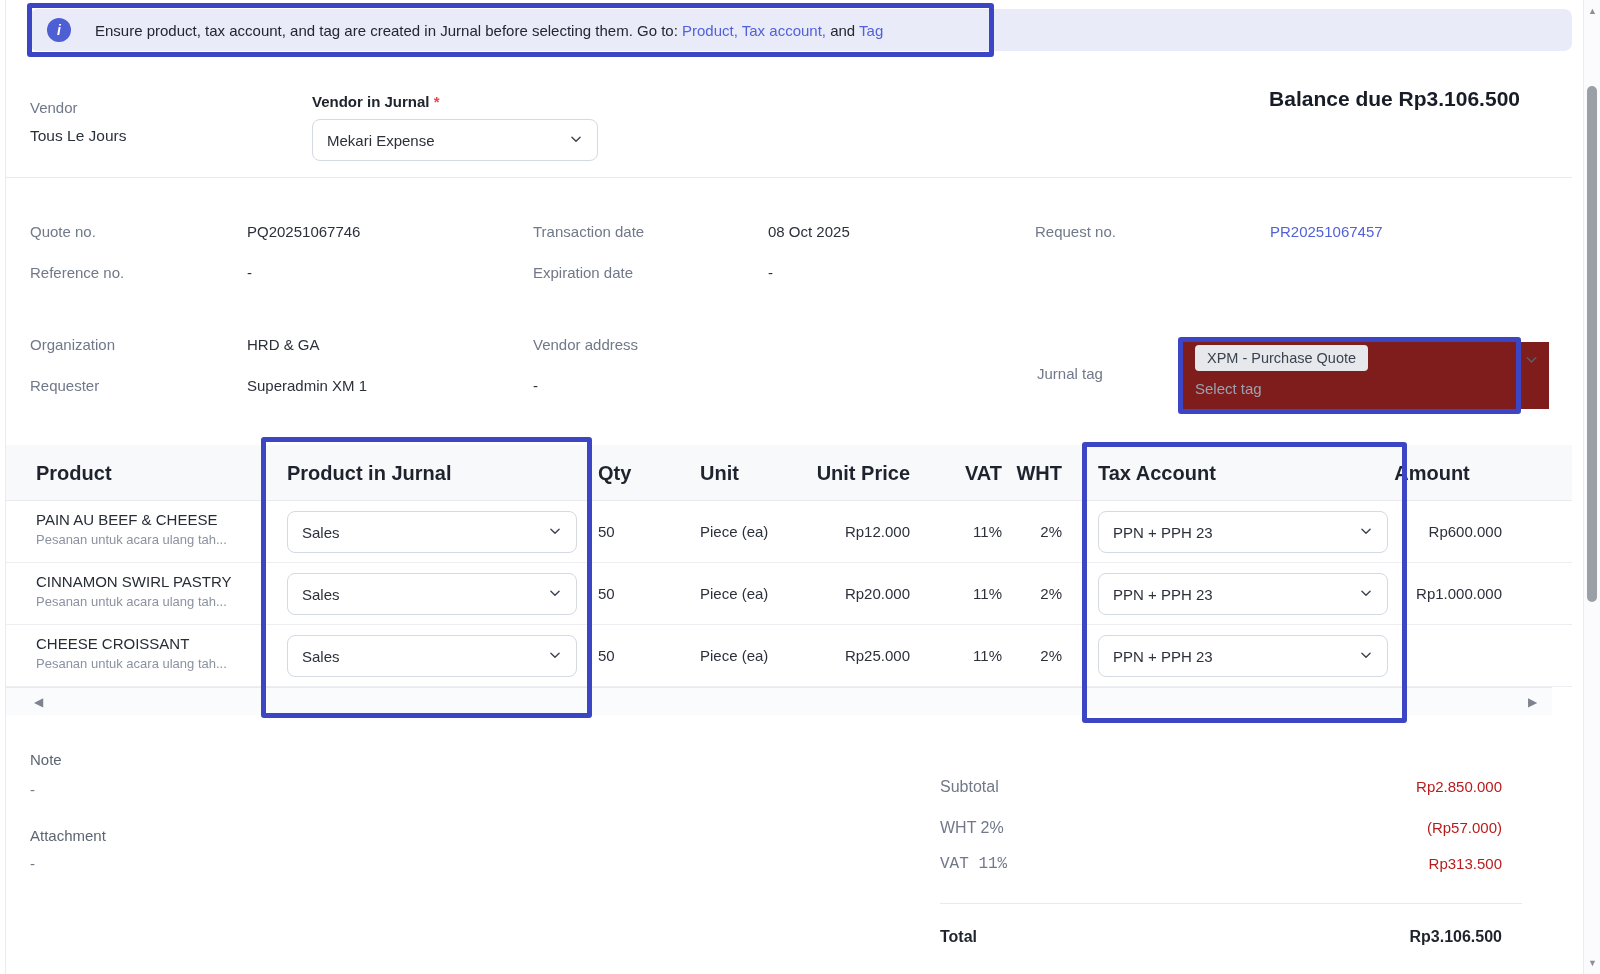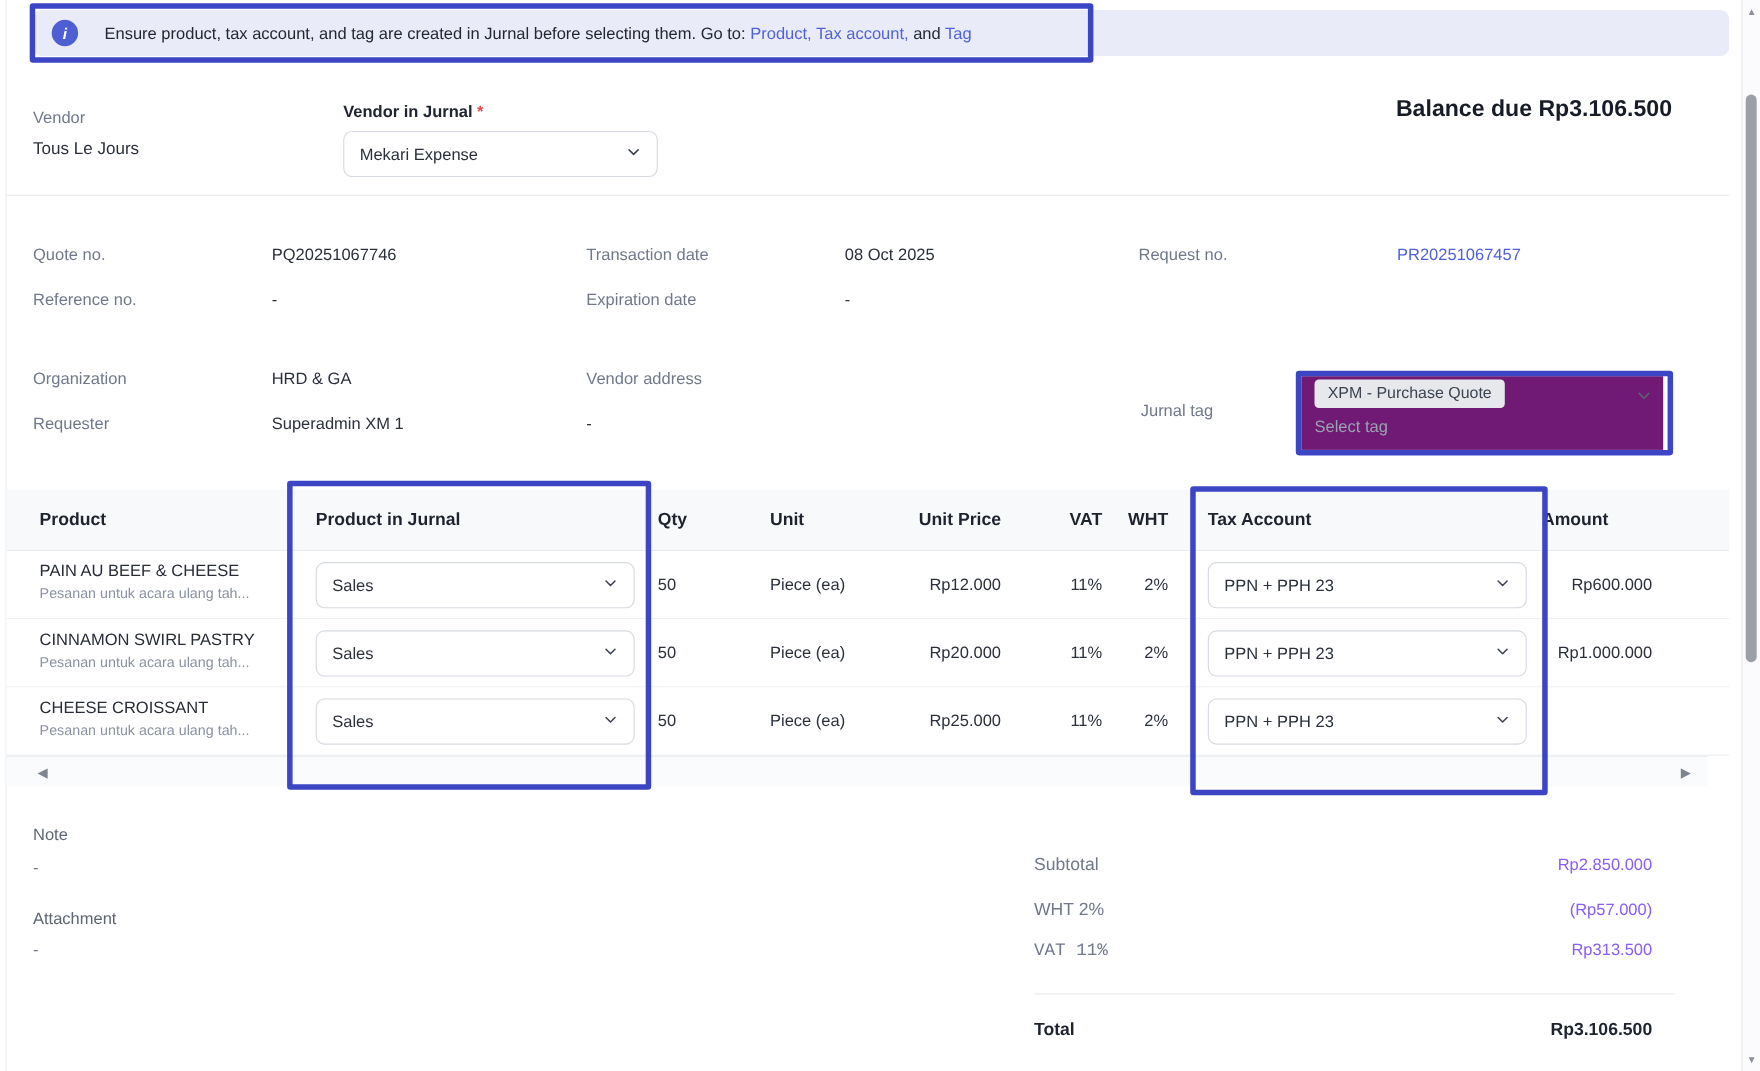--- a/index.html
+++ b/index.html
@@ -43,7 +43,7 @@
   .divider { position:absolute; height:1px; background:#e7e9ec; }
 
   
-  .jtag-box { position:absolute; left:1183px; top:342px; width:329px; height:67px; background:#701a75; cursor:pointer;padding-left:36px; }
+  .jtag-box { position:absolute; left:1183px; top:342px; width:366px; height:67px; background:#7f1d1d; cursor:pointer;padding-left:36px; }
   .chip { position:absolute; left:12px; top:3px; background:#e6e8ec; border-radius:4px;
           padding:5px 12px; font-size:14.5px; color:#3c4350; white-space:nowrap; }
   .jtag-chevron { position:absolute; right:10px; top:10px; }

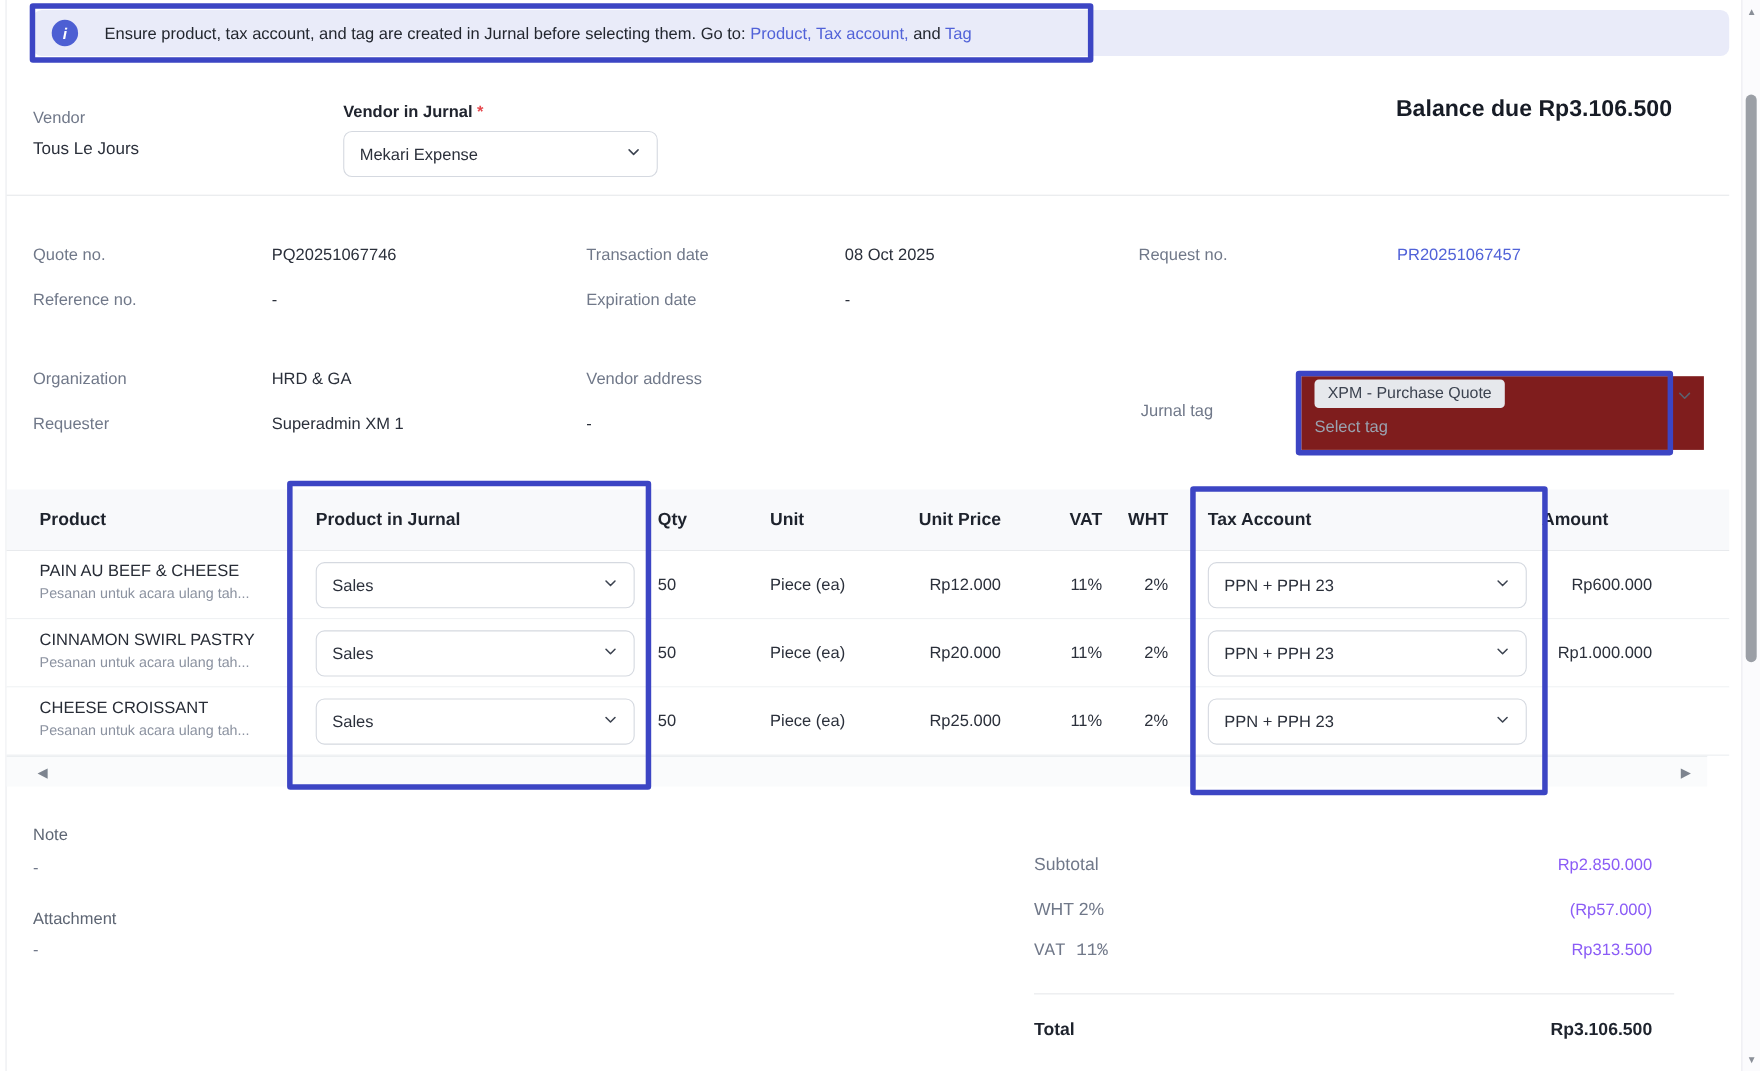--- a/index.html
+++ b/index.html
@@ -52,7 +52,7 @@
   
   .thead { position:absolute; left:6px; top:445px; width:1566px; height:56px;
            background:#f8f9fb; border-bottom:1px solid #e8eaed; }
-  .th { position:absolute; top:0; height:56px; line-height:56px; font-size:16px; font-weight:700; color:#1e232d; white-space:nowrap; }
+  .th { position:absolute; top:0; height:56px; line-height:56px; font-size:20px; font-weight:700; color:#1e232d; white-space:nowrap; }
   .right { text-align:right; }
   .trow { position:absolute; left:6px; width:1566px; height:62px; border-bottom:1px solid #eceef1; background:#fff; }
   .cell-txt { position:absolute; top:0; height:62px; line-height:62px; font-size:15px; color:#2b303b; white-space:nowrap; }

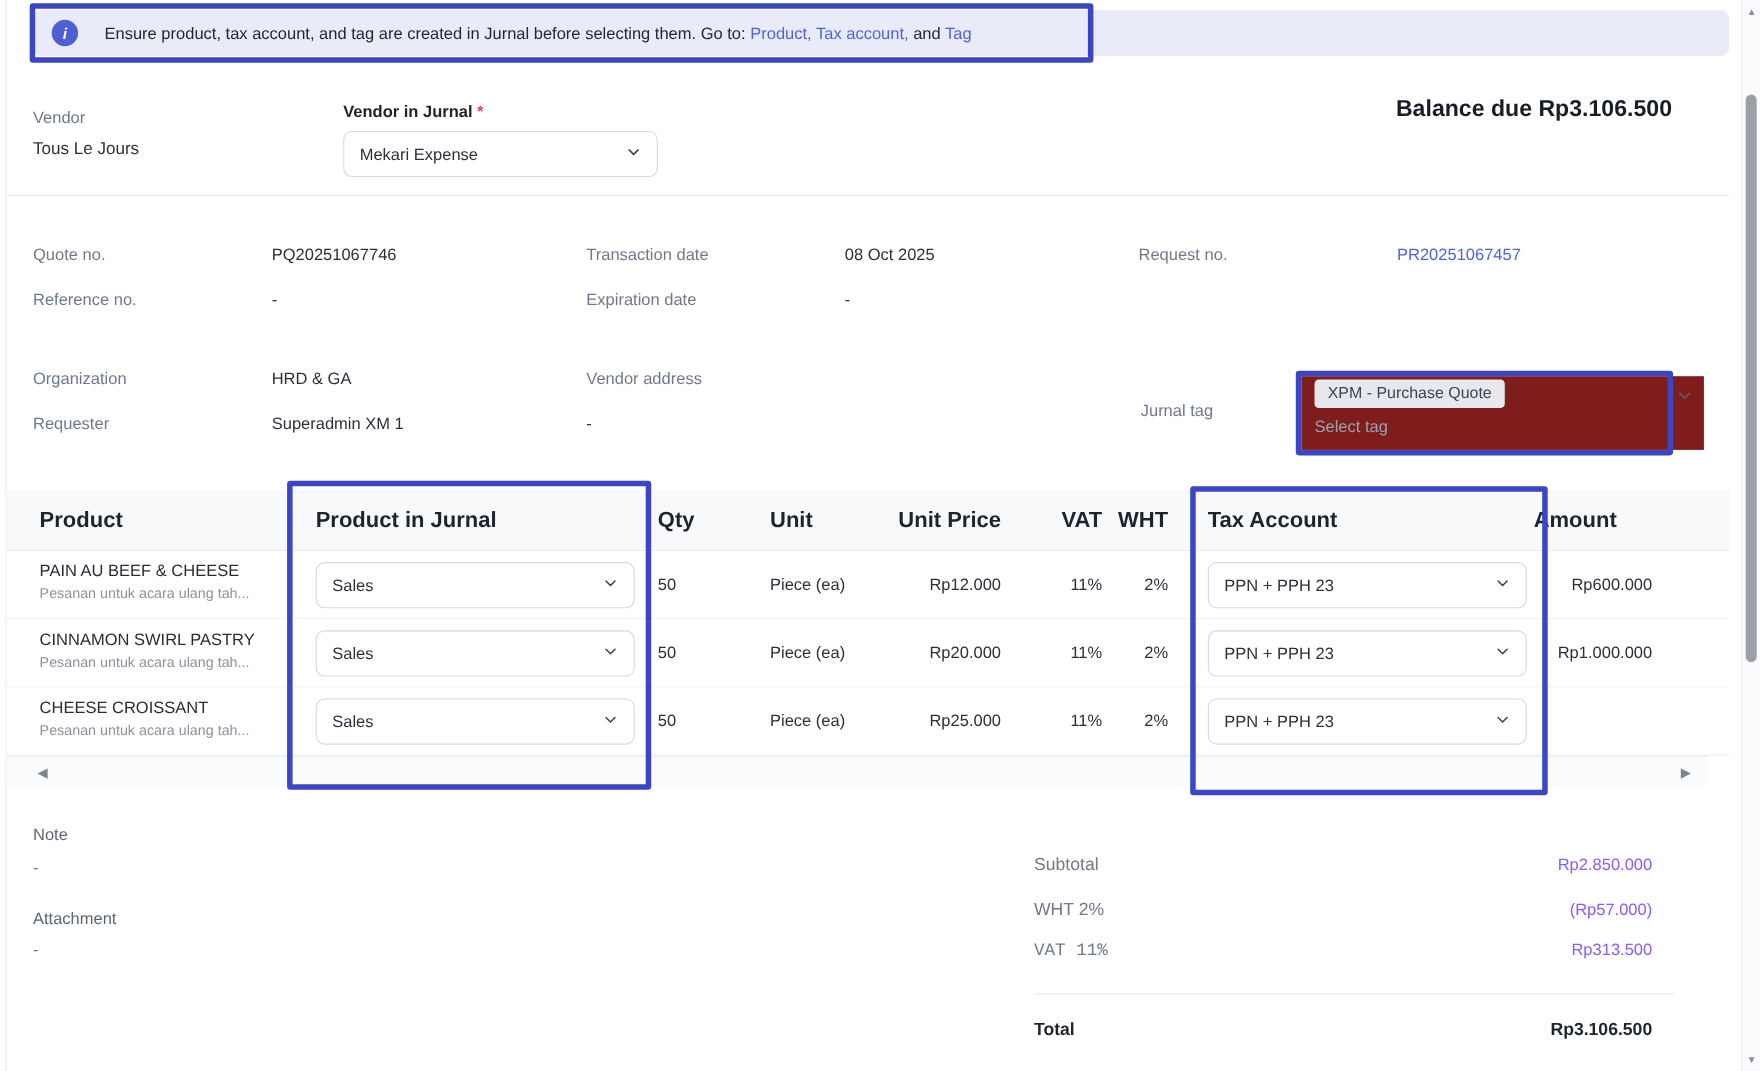--- a/index.html
+++ b/index.html
@@ -67,7 +67,7 @@
 
   
   .tot-lbl { position:absolute; left:940px; font-size:16px; color:#707889; }
-  .tot-val { position:absolute; left:1252px; width:250px; text-align:right; font-size:15px; color:#8b5cf6; }
+  .tot-val { position:absolute; left:1252px; width:250px; text-align:right; font-size:15px; color:#b91c1c; }
   .tot-bold { font-size:16px; font-weight:700; color:#1e232d; }
 
   

